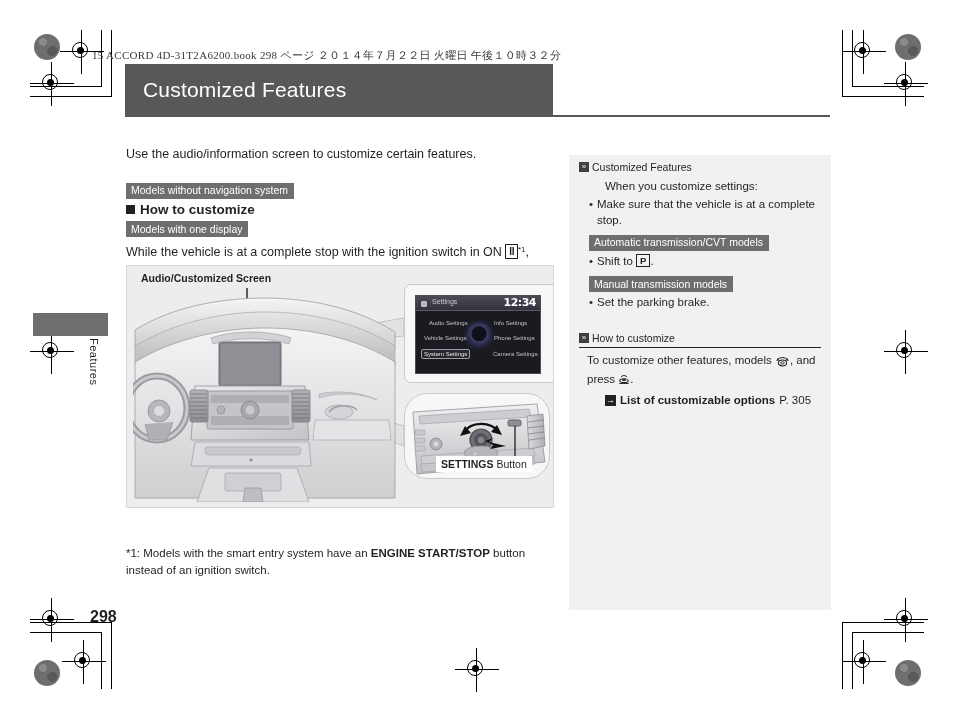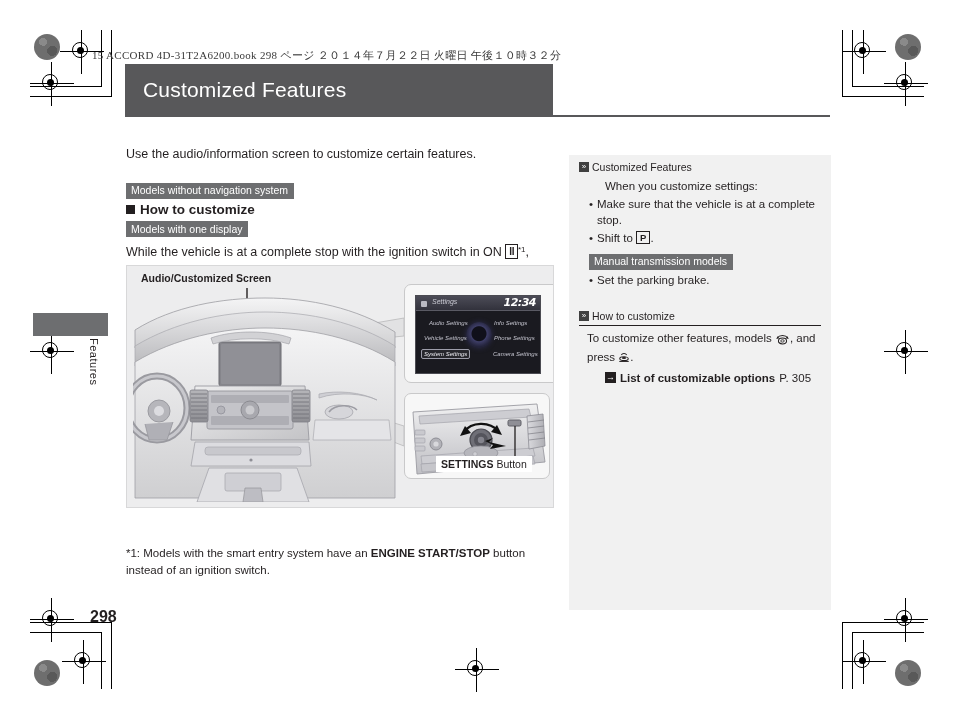--- a/index.html
+++ b/index.html
@@ -627,6 +627,7 @@
       <span>Make sure that the vehicle is at a complete stop.</span>
     </div>
 
+    <div style="margin-top:6px;"><span class="badge">Automatic transmission/CVT models</span></div>
     <div class="sb-li" style="margin-top:2px;">
       <span class="bul">•</span>
       <span>

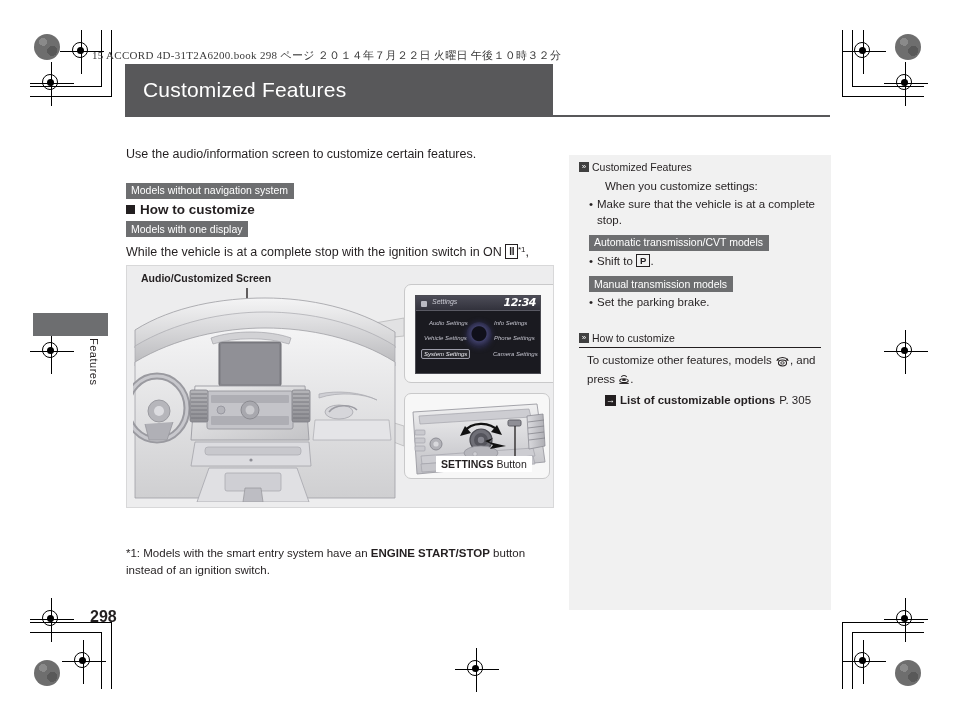--- a/index.html
+++ b/index.html
@@ -152,7 +152,7 @@
     border-radius: 7px;
     box-sizing: border-box;
   }
-  #screen-callout { left: 277px; top: 18px; width: 166px; height: 99px; font-style: italic; }
+  #screen-callout { left: 277px; top: 18px; width: 166px; height: 99px; }
   #knob-callout   { left: 277px; top: 127px; width: 146px; height: 86px; }
 
   .screenbox {

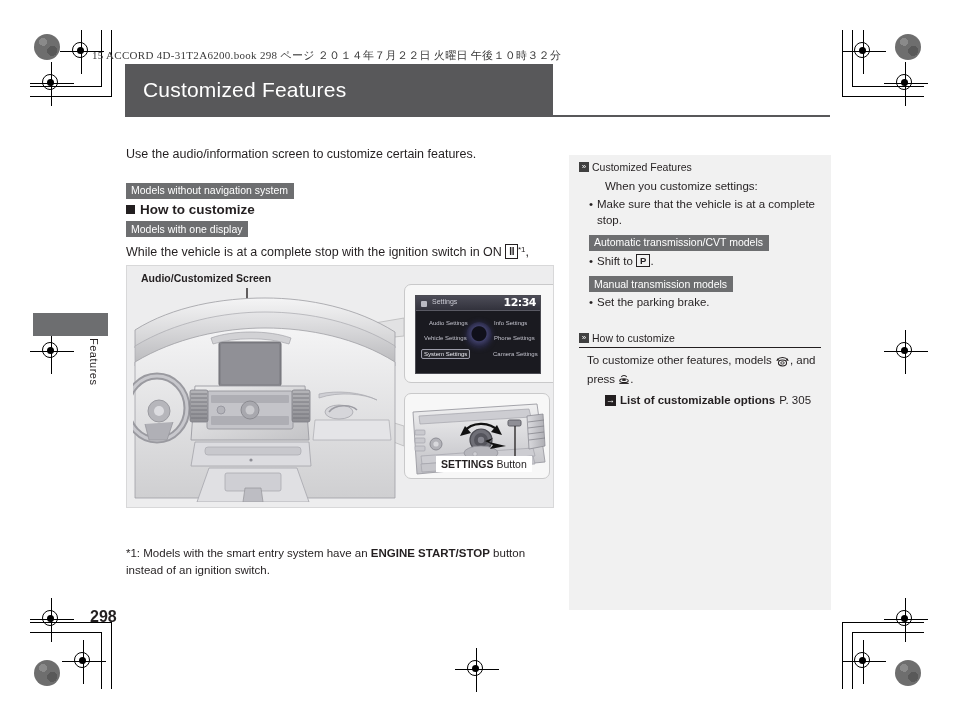--- a/index.html
+++ b/index.html
@@ -153,7 +153,7 @@
     box-sizing: border-box;
   }
   #screen-callout { left: 277px; top: 18px; width: 166px; height: 99px; }
-  #knob-callout   { left: 277px; top: 127px; width: 146px; height: 86px; }
+  #knob-callout   { left: 277px; top: 127px; width: 146px; height: 86px; border-radius: 23px; }
 
   .screenbox {
     position: absolute; left: 10px; top: 10px;

